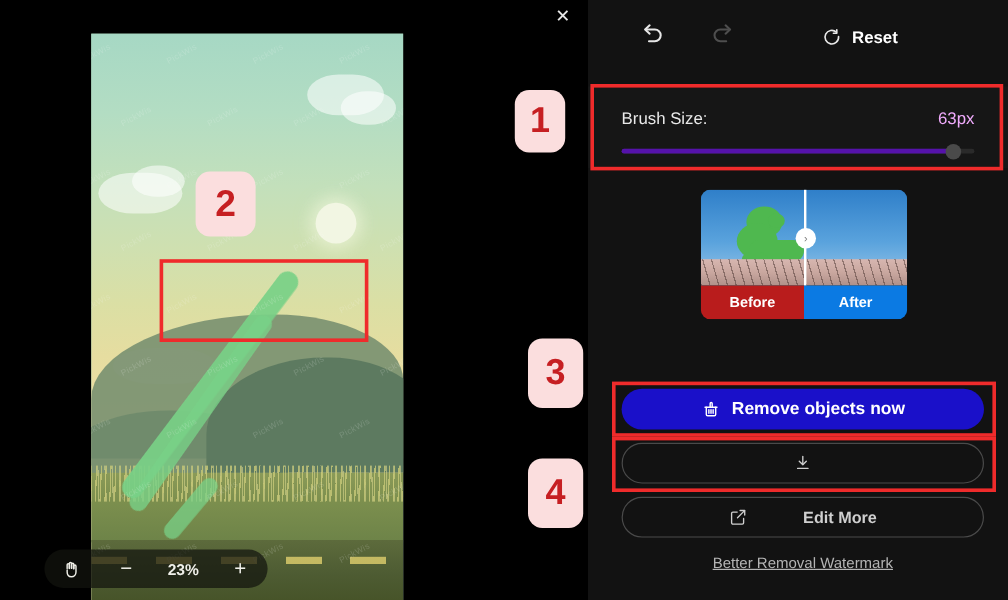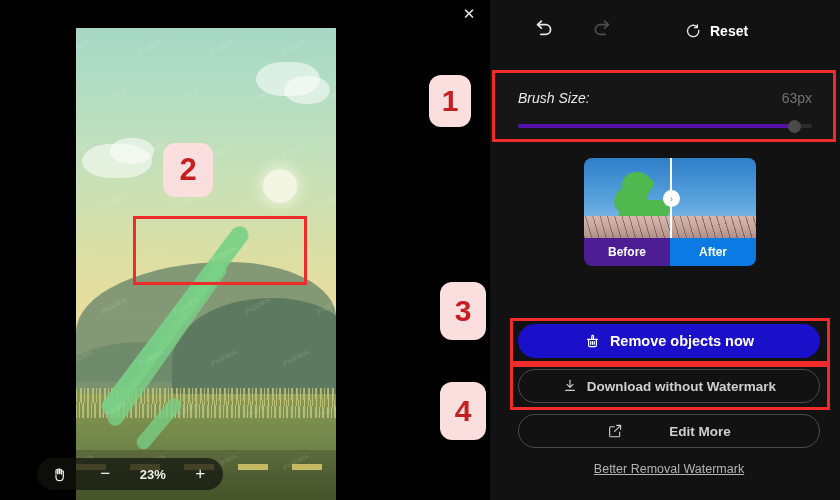--- a/index.html
+++ b/index.html
@@ -151,7 +151,7 @@
     display:flex; align-items:center; justify-content:space-between;
     padding-top:18px;
   }
-  .brush-label { color:#e9e9e9; font-size:14px;font-style:italic; }
+  .brush-label { color:#e9e9e9; font-size:14px; }
   .brush-value { color:#737373; font-size:14px; }
   .slider {
     position:relative; margin-top:16px; height:8px;

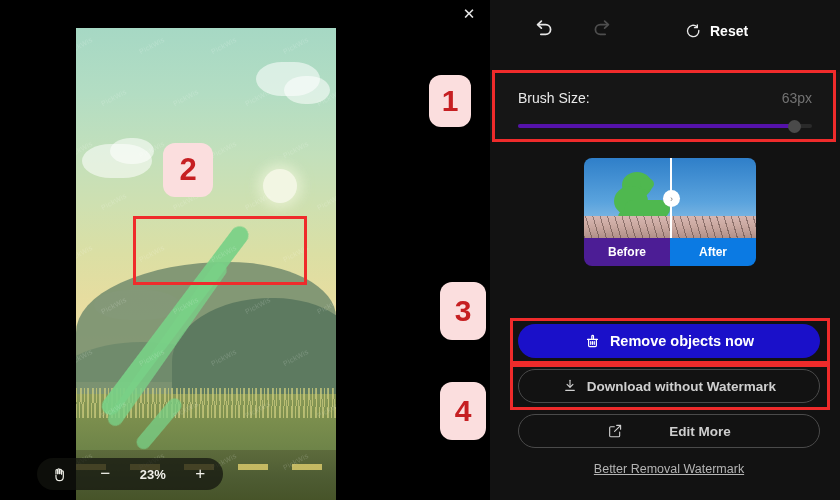--- a/index.html
+++ b/index.html
@@ -152,7 +152,7 @@
     padding-top:18px;
   }
   .brush-label { color:#e9e9e9; font-size:14px; }
-  .brush-value { color:#737373; font-size:14px; }
+  .brush-value { color:#f0abfc; font-size:14px; }
   .slider {
     position:relative; margin-top:16px; height:8px;
   }

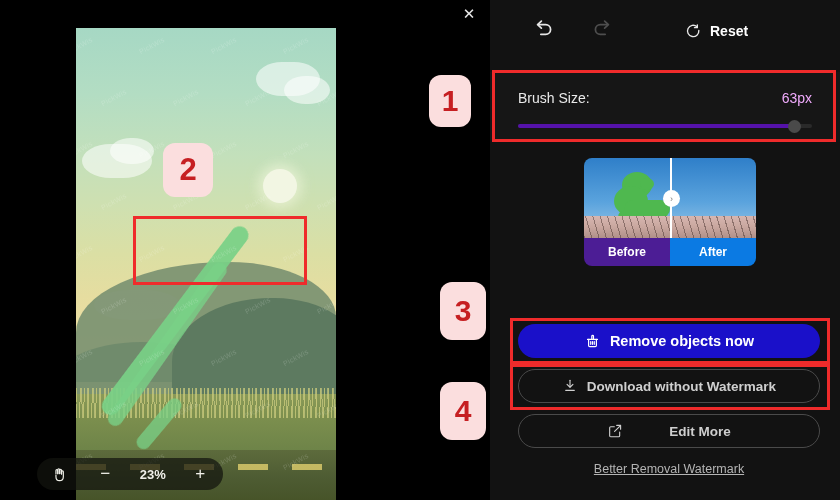--- a/index.html
+++ b/index.html
@@ -200,7 +200,7 @@
   }
   .pv-labels { position:absolute; left:0; bottom:0; width:172px; height:28px; display:flex; }
   .pv-before {
-    width:86px; background:#4c1d95; color:#fff;
+    width:86px; background:#b91c1c; color:#fff;
     display:flex; align-items:center; justify-content:center;
     font-size:12px; font-weight:bold;
   }

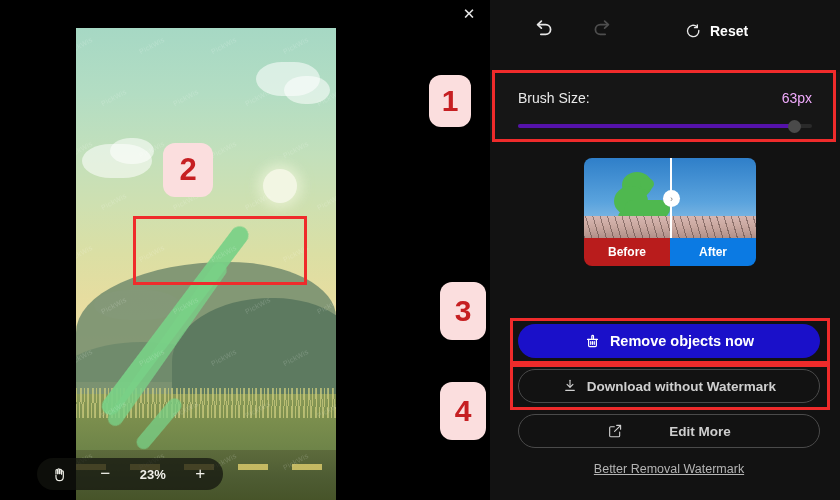--- a/index.html
+++ b/index.html
@@ -423,7 +423,6 @@
         <path d="M5.5 18.5h13"></path>
       </svg>
     </span>
-    <span>Download without Watermark</span>
   </div>
 
   <div class="btn btn-ghost btn-edit">

